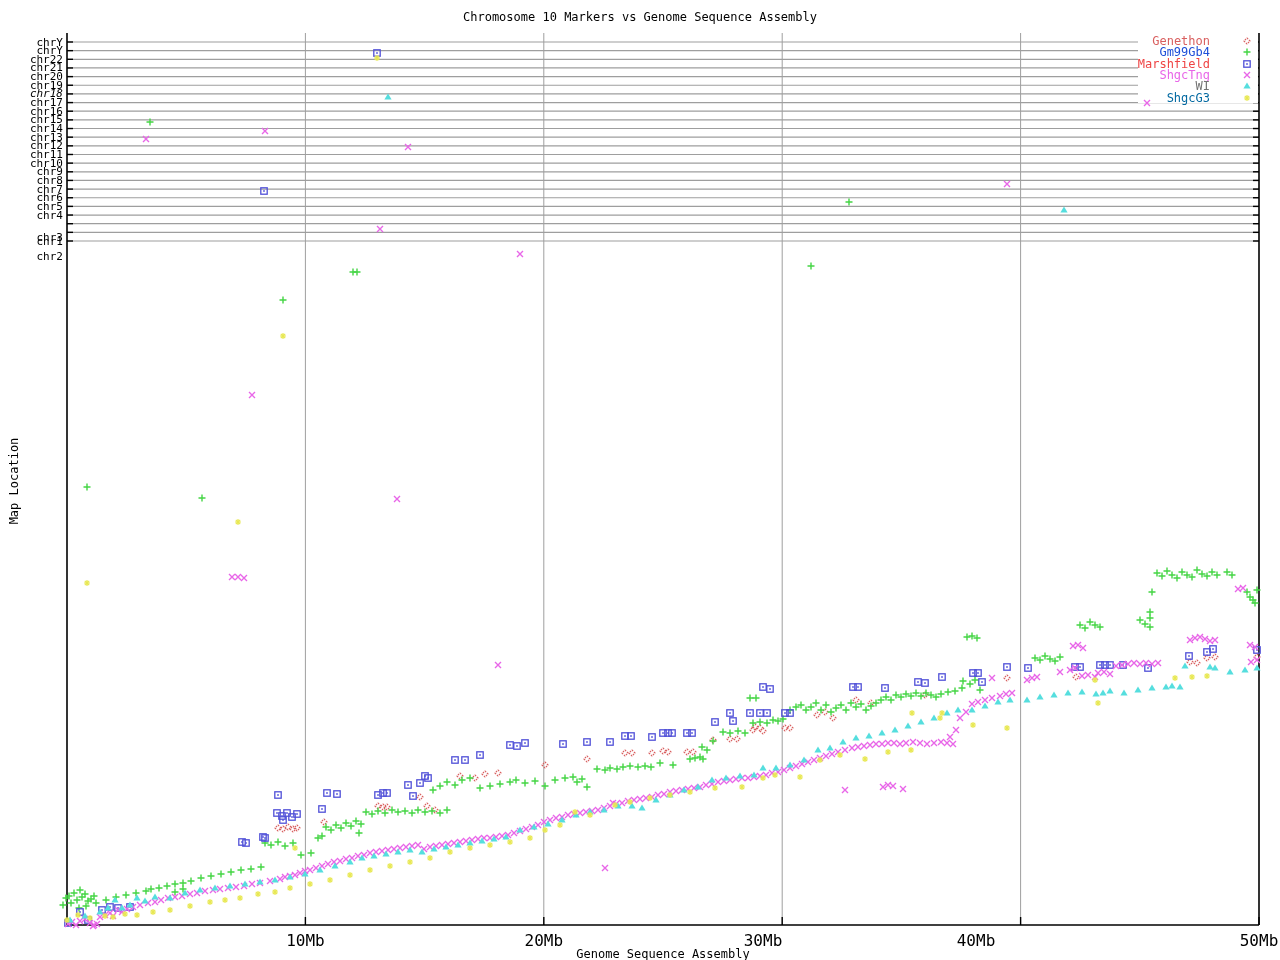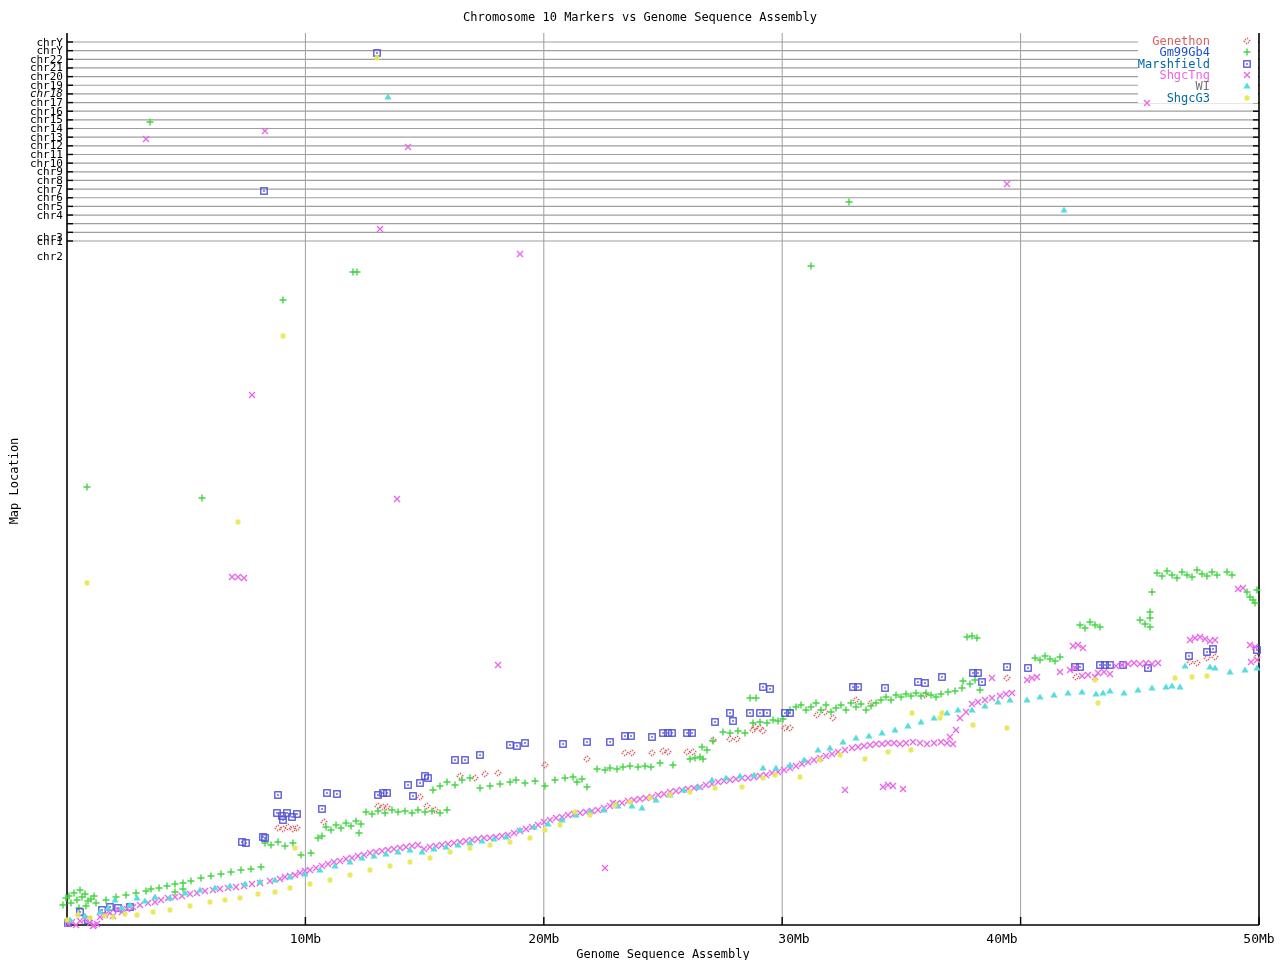--- a/index.html
+++ b/index.html
@@ -1018,7 +1018,7 @@
         </svg>
       </div>
       <div class="legend-row" style="top: 57.6px; left: 1000px; width: 280px;">
-        <span class="legend-label" style="color: #0369a1;">Marshfield</span>
+        <span class="legend-label" style="color: #ef4444;">Marshfield</span>
         <svg width="14" height="12" class="legend-marker">
           <rect x="3.8" y="2.8" width="6.4" height="6.4" fill="none" stroke="#5050d8" stroke-width="1.3"></rect>
           <rect x="6.2" y="5.2" width="1.6" height="1.6" fill="#5050d8"></rect>

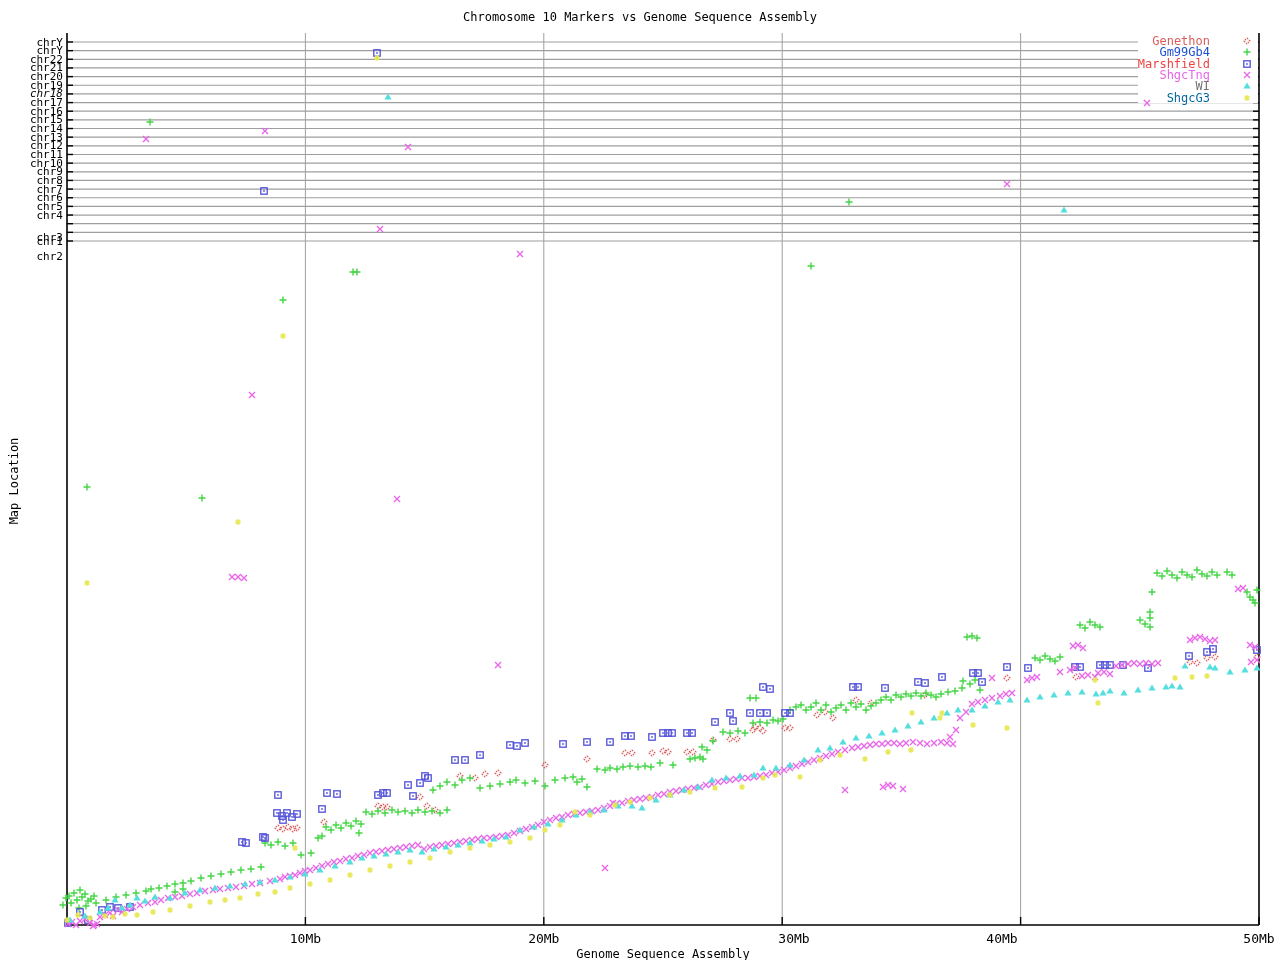--- a/index.html
+++ b/index.html
@@ -12,7 +12,7 @@
                 transform:rotate(-90deg);transform-origin:50% 50%;}
   #x-axis-label{top:947px;left:0;width:1326px;text-align:center;font-size:12px;}
   .chrom-label{position:absolute;right:1217px;width:60px;text-align:right;font-size:11px;line-height:9px;}
-  .xtick-label{position:absolute;top:931px;width:60px;margin-left:-30px;text-align:center;font-size:13px;}
+  .xtick-label{position:absolute;top:931px;width:60px;margin-left:-30px;text-align:center;font-size:16px;}
   .legend-row{position:absolute;height:12px;font-size:12px;line-height:12px;}
   .legend-label{position:absolute;right:70px;width:200px;text-align:right;}
   .legend-marker{position:absolute;right:26px;top:0;width:14px;height:12px;}

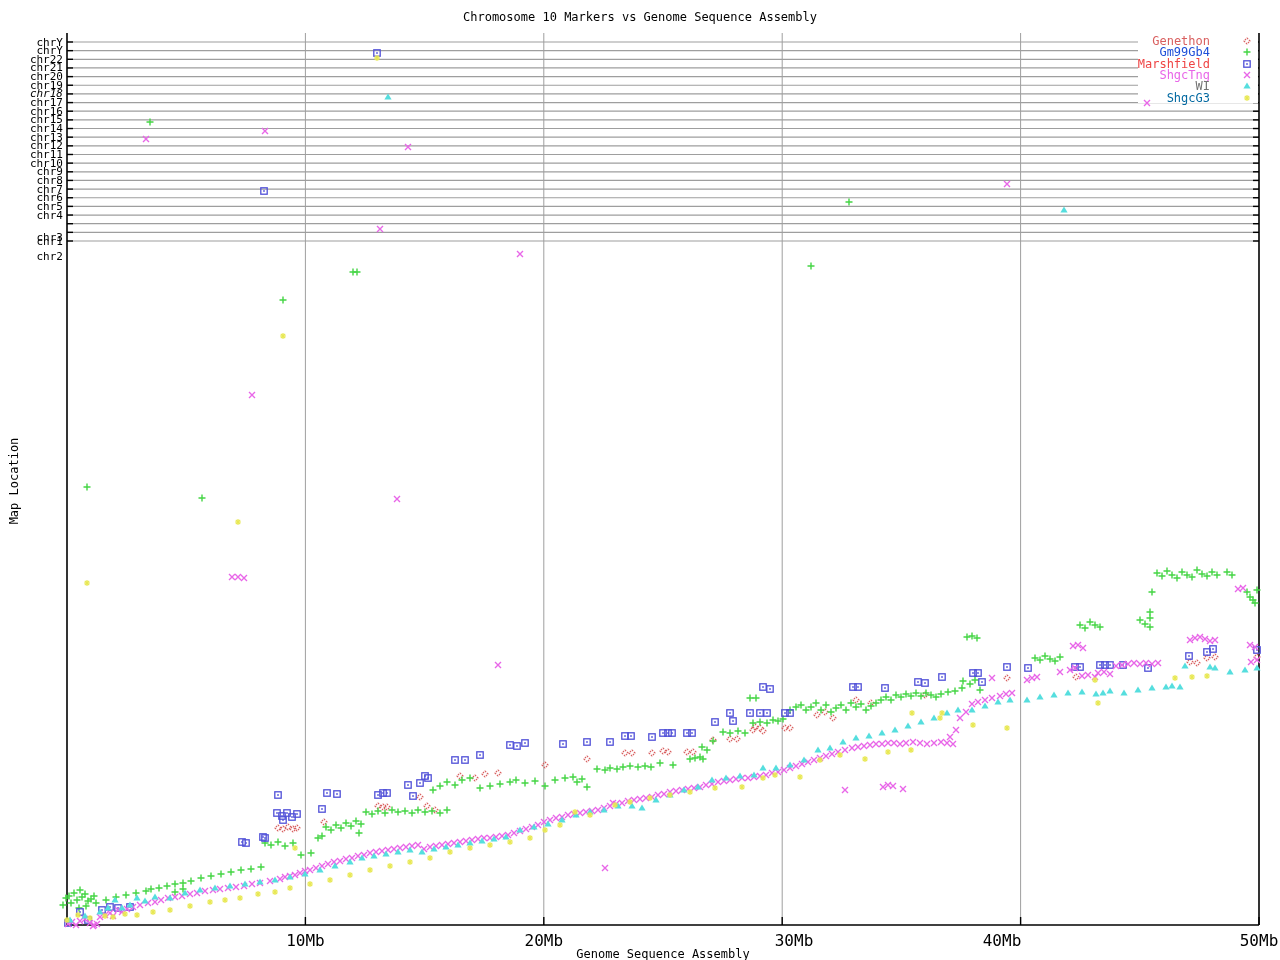--- a/index.html
+++ b/index.html
@@ -1000,7 +1000,7 @@
   <div id="xtick-labels">
       <div class="xtick-label" style="left: 305.4px;">10Mb</div>
       <div class="xtick-label" style="left: 543.8px;">20Mb</div>
-      <div class="xtick-label" style="left: 794px;">30Mb</div>
+      <div class="xtick-label" style="left: 763px;">30Mb</div>
       <div class="xtick-label" style="left: 1002px;">40Mb</div>
       <div class="xtick-label" style="left: 1259px;">50Mb</div>
     </div>

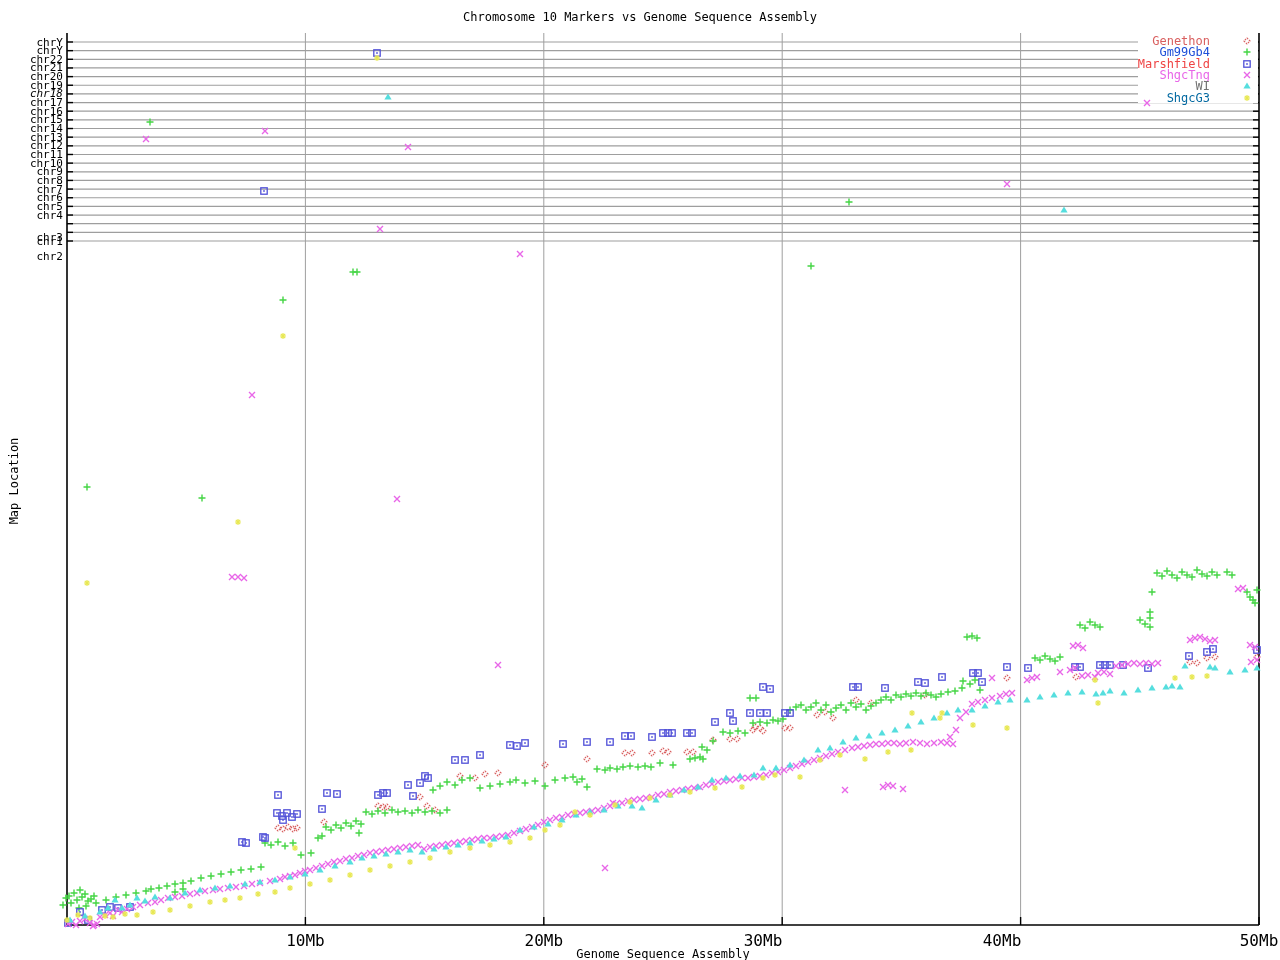--- a/index.html
+++ b/index.html
@@ -1001,7 +1001,7 @@
       <div class="xtick-label" style="left: 305.4px;">10Mb</div>
       <div class="xtick-label" style="left: 543.8px;">20Mb</div>
       <div class="xtick-label" style="left: 763px;">30Mb</div>
-      <div class="xtick-label" style="left: 1002px;">40Mb</div>
+      <div class="xtick-label" style="left: 976px;">40Mb</div>
       <div class="xtick-label" style="left: 1259px;">50Mb</div>
     </div>
   <div id="legend">

